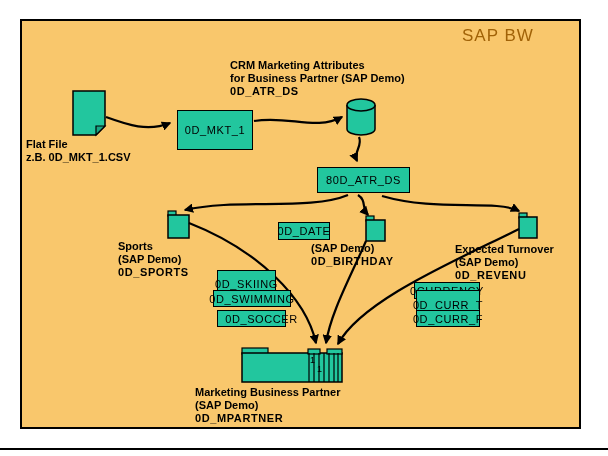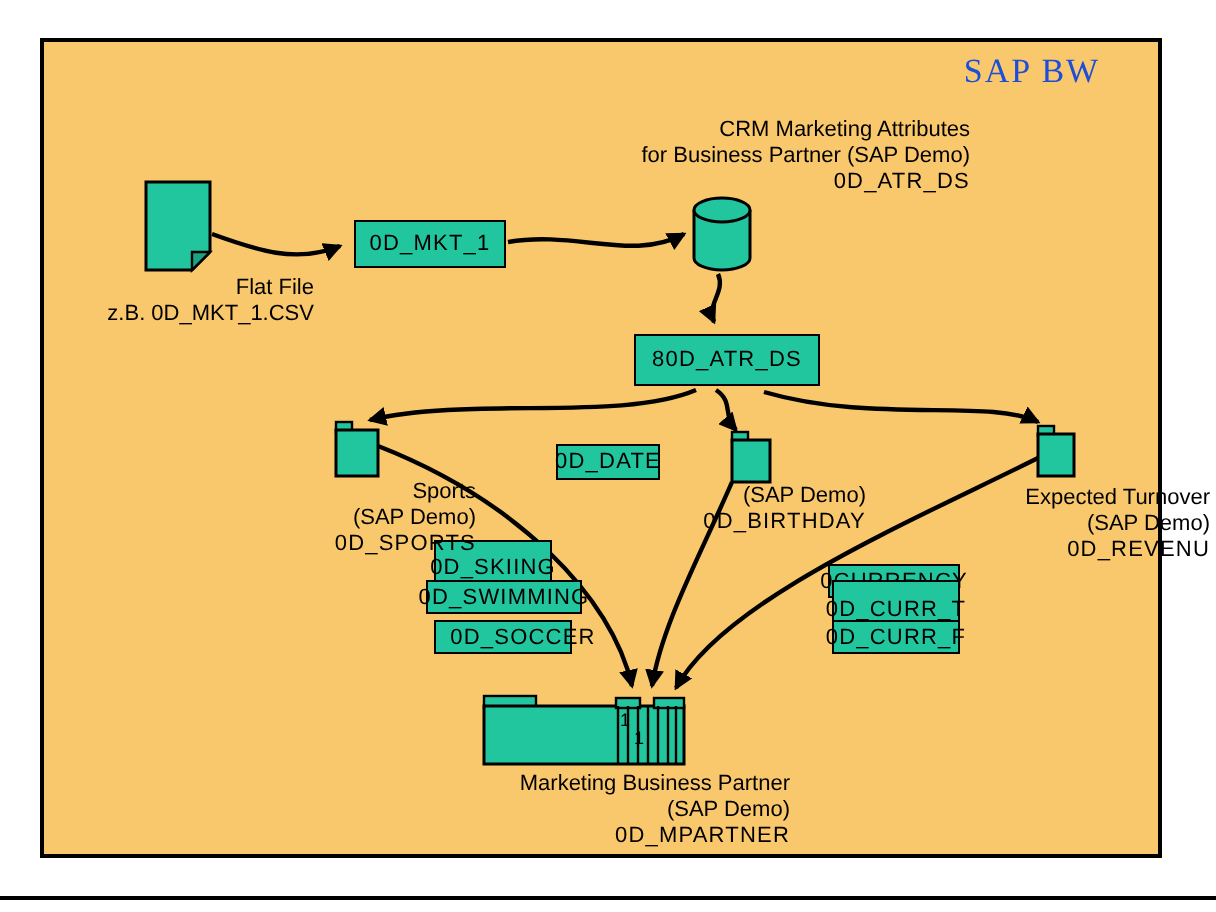--- a/index.html
+++ b/index.html
@@ -9,8 +9,8 @@
          background:#F9C76C;border:2px solid #000;box-sizing:border-box;}
   .bottom-rule{position:absolute;left:0;top:448px;width:608px;height:2px;background:#000;}
   .svglayer{position:absolute;left:0;top:0;width:608px;height:456px;}
-  .sapbw{position:absolute;left:462px;top:26px;width:108px;text-align:center;
-         font-size:17px;letter-spacing:1px;color:#1d4ed8;font-weight:400;font-family:Liberation Serif, serif;}
+  .sapbw{position:absolute;left:462px;top:26px;width:108px;text-align:left;
+         font-size:17px;letter-spacing:1px;color:#a16207;font-weight:400;}
   .lbl{position:absolute;font-size:11px;line-height:13px;text-align:right;white-space:nowrap;}
   .tech{letter-spacing:0.6px;}
   .nbox{position:absolute;background:#22C69E;border:1px solid #000;box-sizing:border-box;

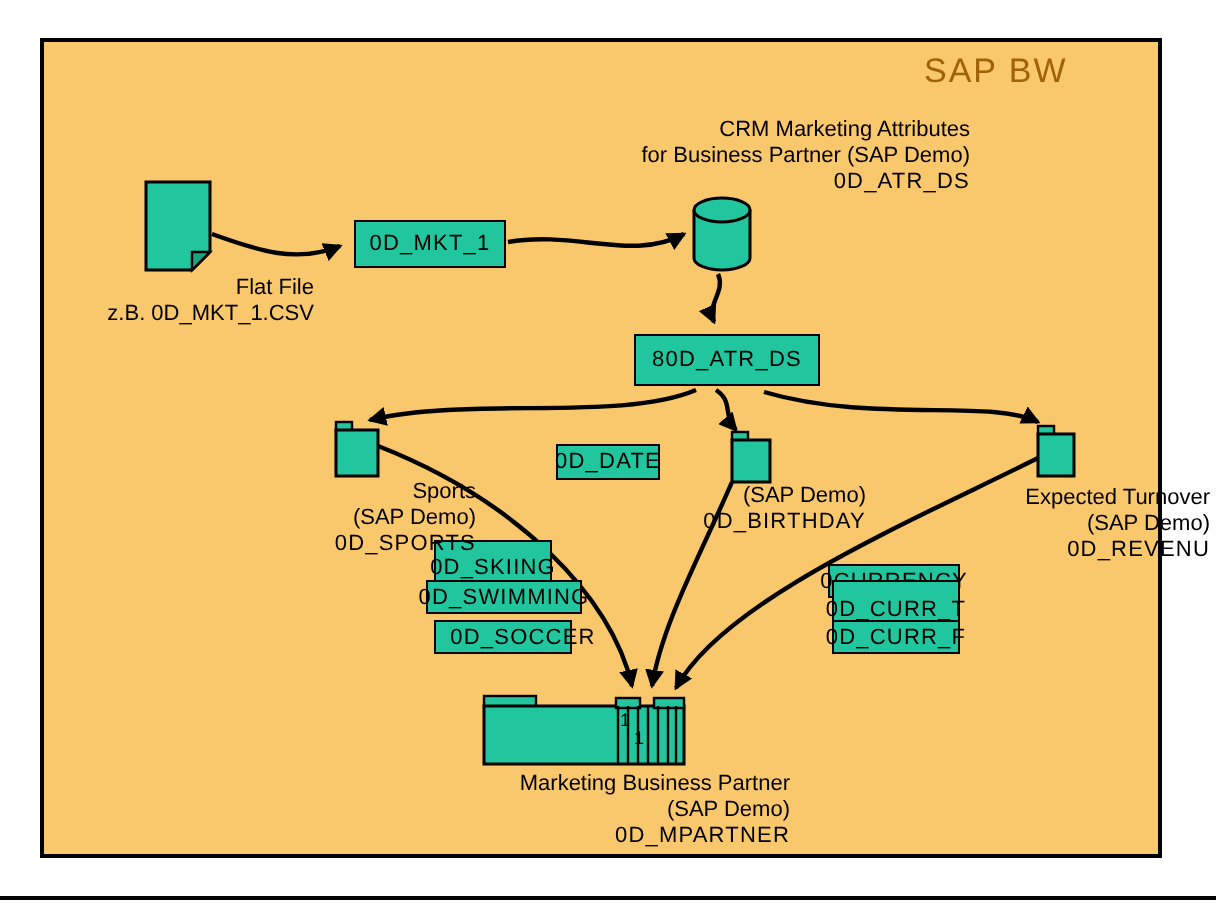--- a/index.html
+++ b/index.html
@@ -11,7 +11,7 @@
   .svglayer{position:absolute;left:0;top:0;width:608px;height:456px;}
   .sapbw{position:absolute;left:462px;top:26px;width:108px;text-align:left;
          font-size:17px;letter-spacing:1px;color:#a16207;font-weight:400;}
-  .lbl{position:absolute;font-size:11px;line-height:13px;text-align:right;white-space:nowrap;}
+  .lbl{position:absolute;font-size:11px;line-height:13px;text-align:left;white-space:nowrap;font-weight:bold;}
   .tech{letter-spacing:0.6px;}
   .nbox{position:absolute;background:#22C69E;border:1px solid #000;box-sizing:border-box;
         display:flex;align-items:center;justify-content:center;

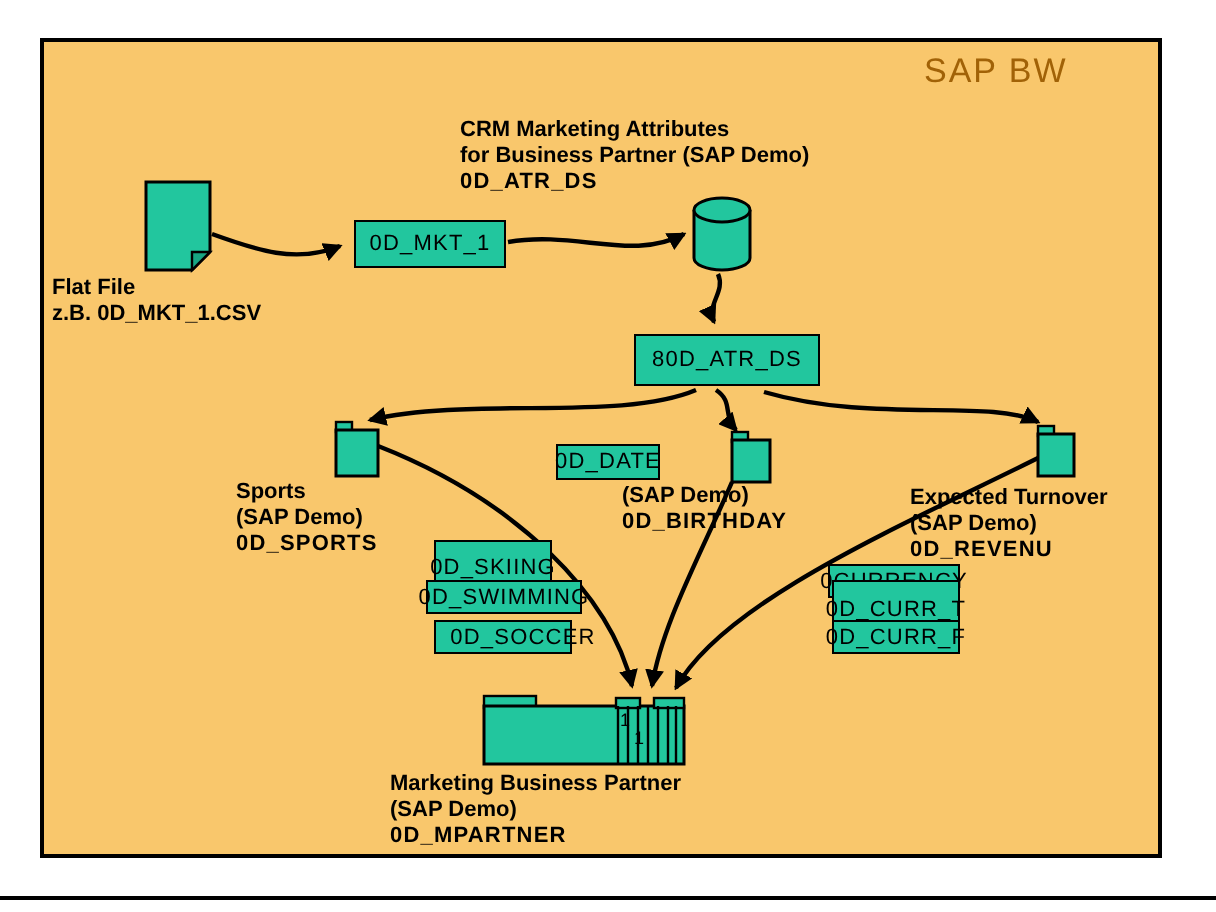--- a/index.html
+++ b/index.html
@@ -16,7 +16,7 @@
   .nbox{position:absolute;background:#22C69E;border:1px solid #000;box-sizing:border-box;
         display:flex;align-items:center;justify-content:center;
         font-size:11px;letter-spacing:0.6px;white-space:nowrap;}
-  .b-mkt{left:177px;top:110px;width:76px;height:24px;text-align:center;}
+  .b-mkt{left:177px;top:110px;width:76px;height:40px;text-align:center;}
   .b-80d{left:317px;top:167px;width:93px;height:26px;}
   .b-date{left:278px;top:222px;width:52px;height:18px;text-align:center;}
   .b-ski{left:217px;top:270px;width:59px;height:28px;}

